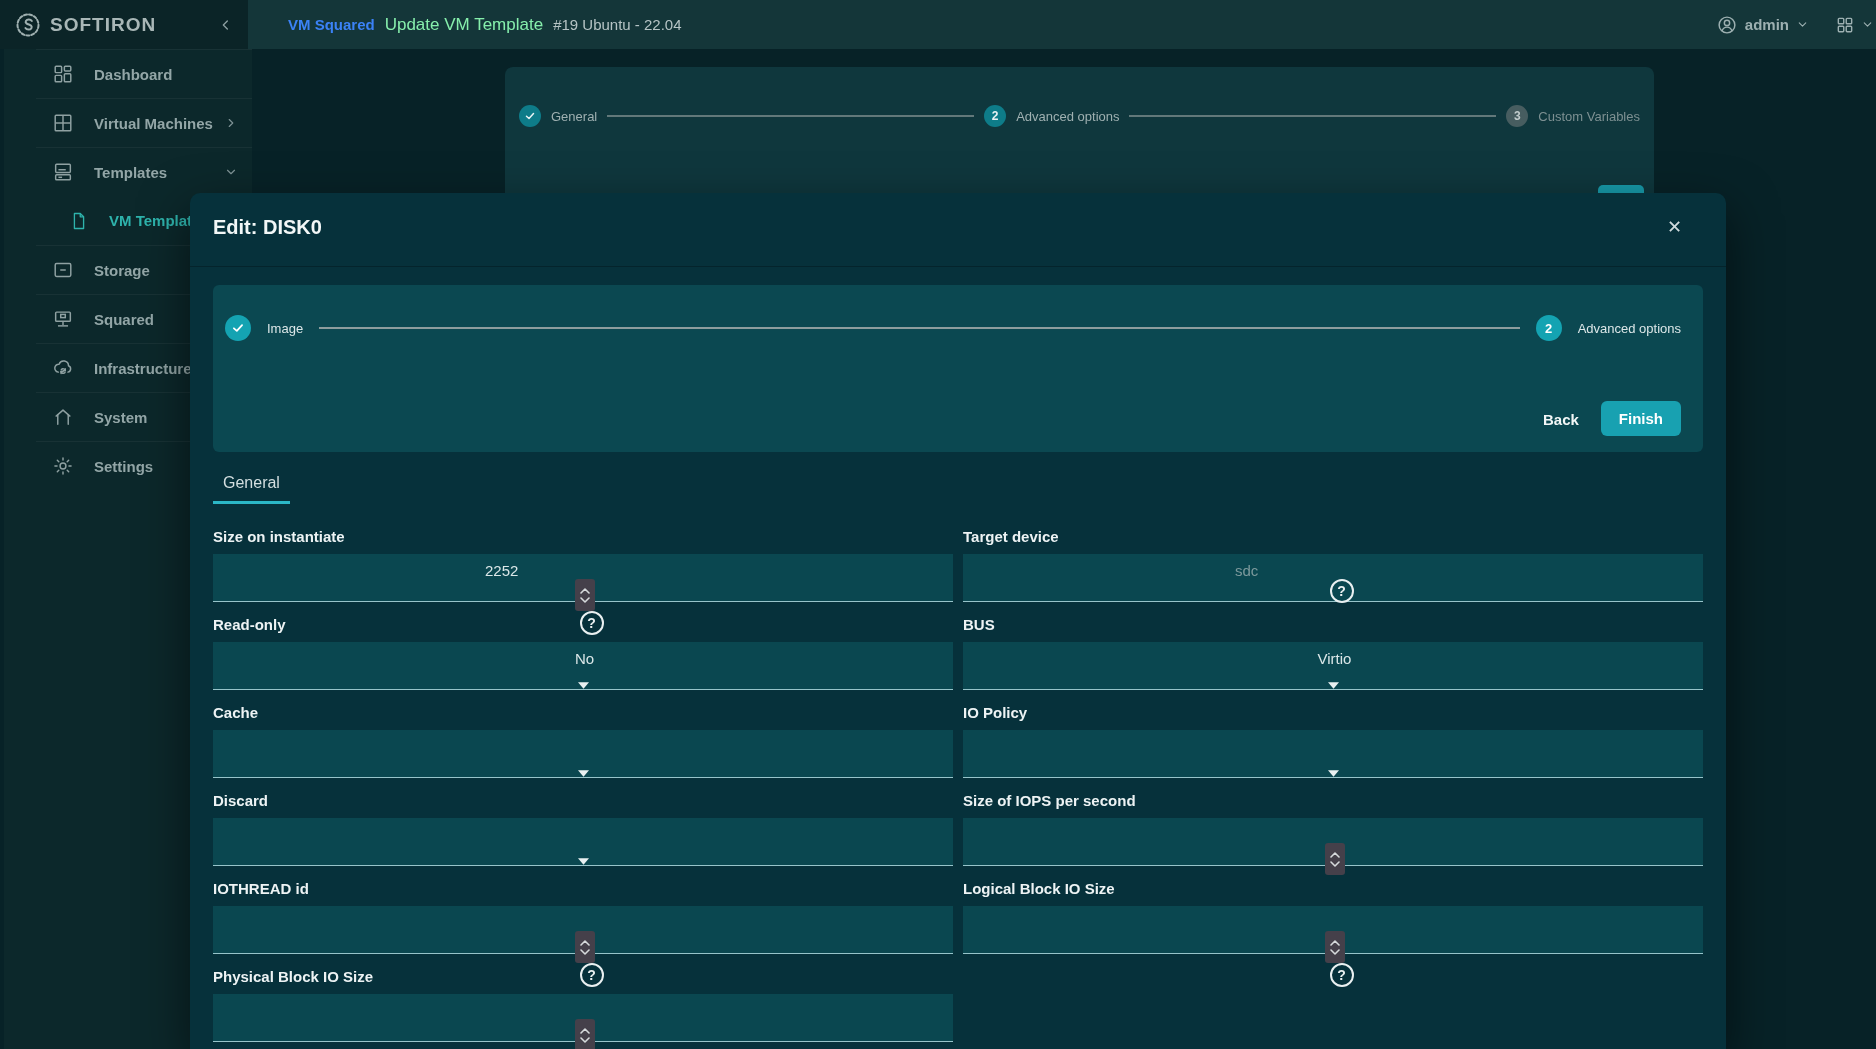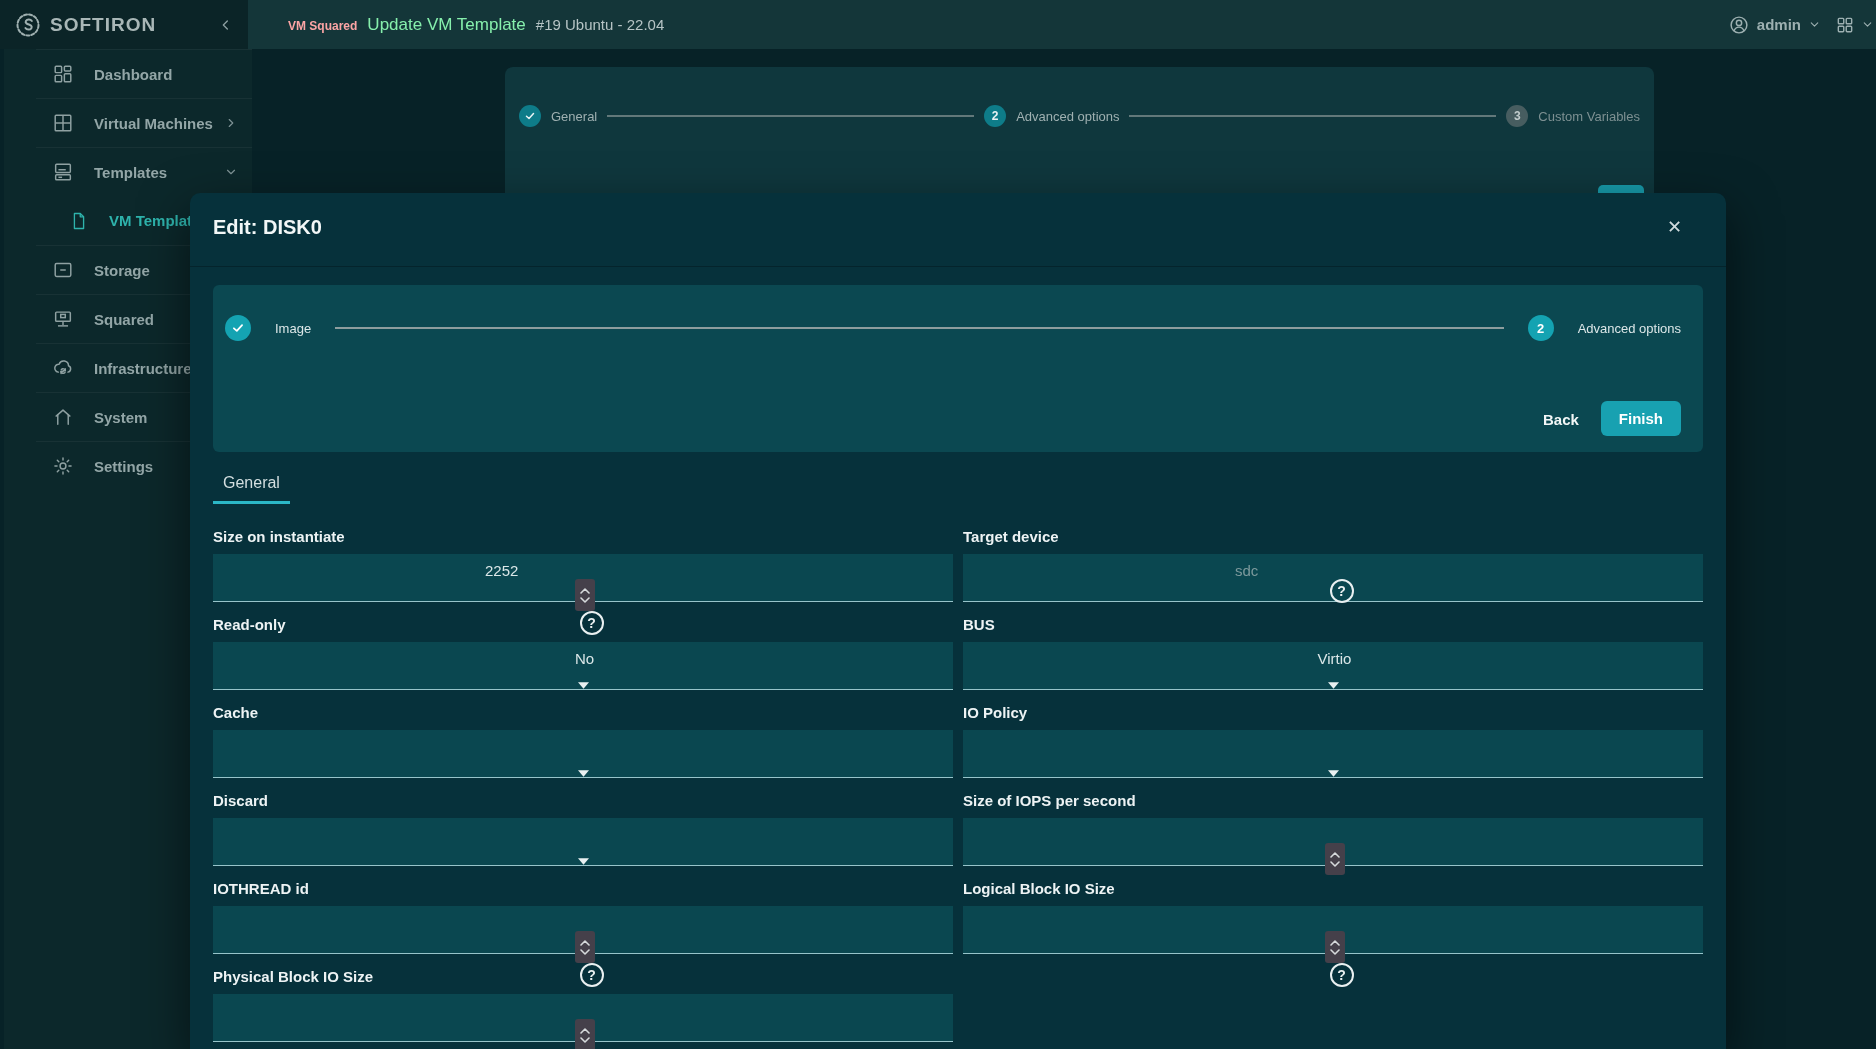--- a/index.html
+++ b/index.html
@@ -15,7 +15,7 @@
   .brand { color:#a9b7b7; font-size:19px; font-weight:800; letter-spacing:1px; margin-left:8px; }
   .collapse { margin-left:auto; color:#8da0a1; cursor:pointer; }
   .crumbs { display:flex; align-items:baseline; gap:10px; margin-left:40px; }
-  .crumb-app { color:#fca5a5; font-size:12px; font-weight:700; }
+  .crumb-app { color:#3b82f6; font-size:15px; font-weight:700; }
   .crumb-page { color:#86efac; font-size:17px; }
   .crumb-entity { color:#b6c4c5; font-size:15px; }
   .topbar-right { margin-left:auto; display:flex; gap:14px;

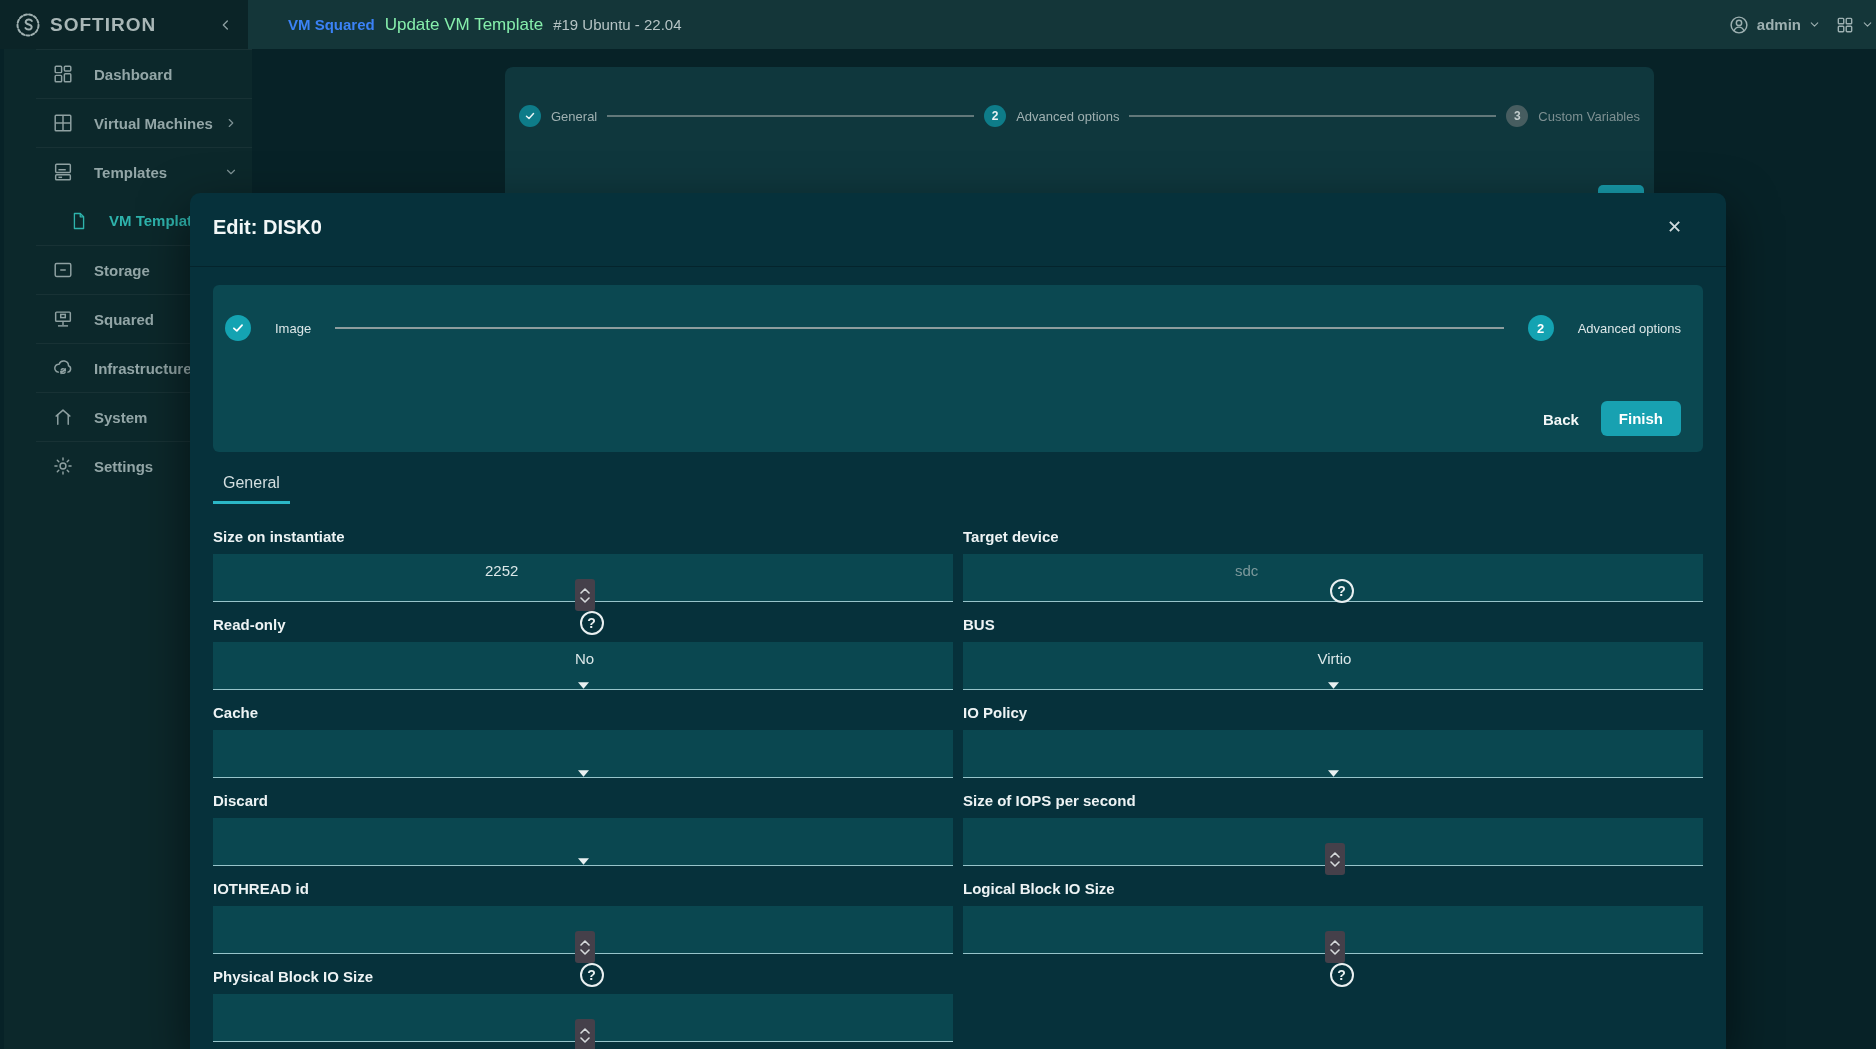--- a/index.html
+++ b/index.html
@@ -18,7 +18,7 @@
   .crumb-app { color:#3b82f6; font-size:15px; font-weight:700; }
   .crumb-page { color:#86efac; font-size:17px; }
   .crumb-entity { color:#b6c4c5; font-size:15px; }
-  .topbar-right { margin-left:auto; display:flex; gap:14px;
+  .topbar-right { margin-left:auto; display:flex; gap:26px;
                   padding-right:2px; color:#9db0b1; }
   .user-chip { display:flex; align-items:center; gap:7px; cursor:pointer; }
   .user-name { font-size:15px; font-weight:700; color:#9db0b1; }

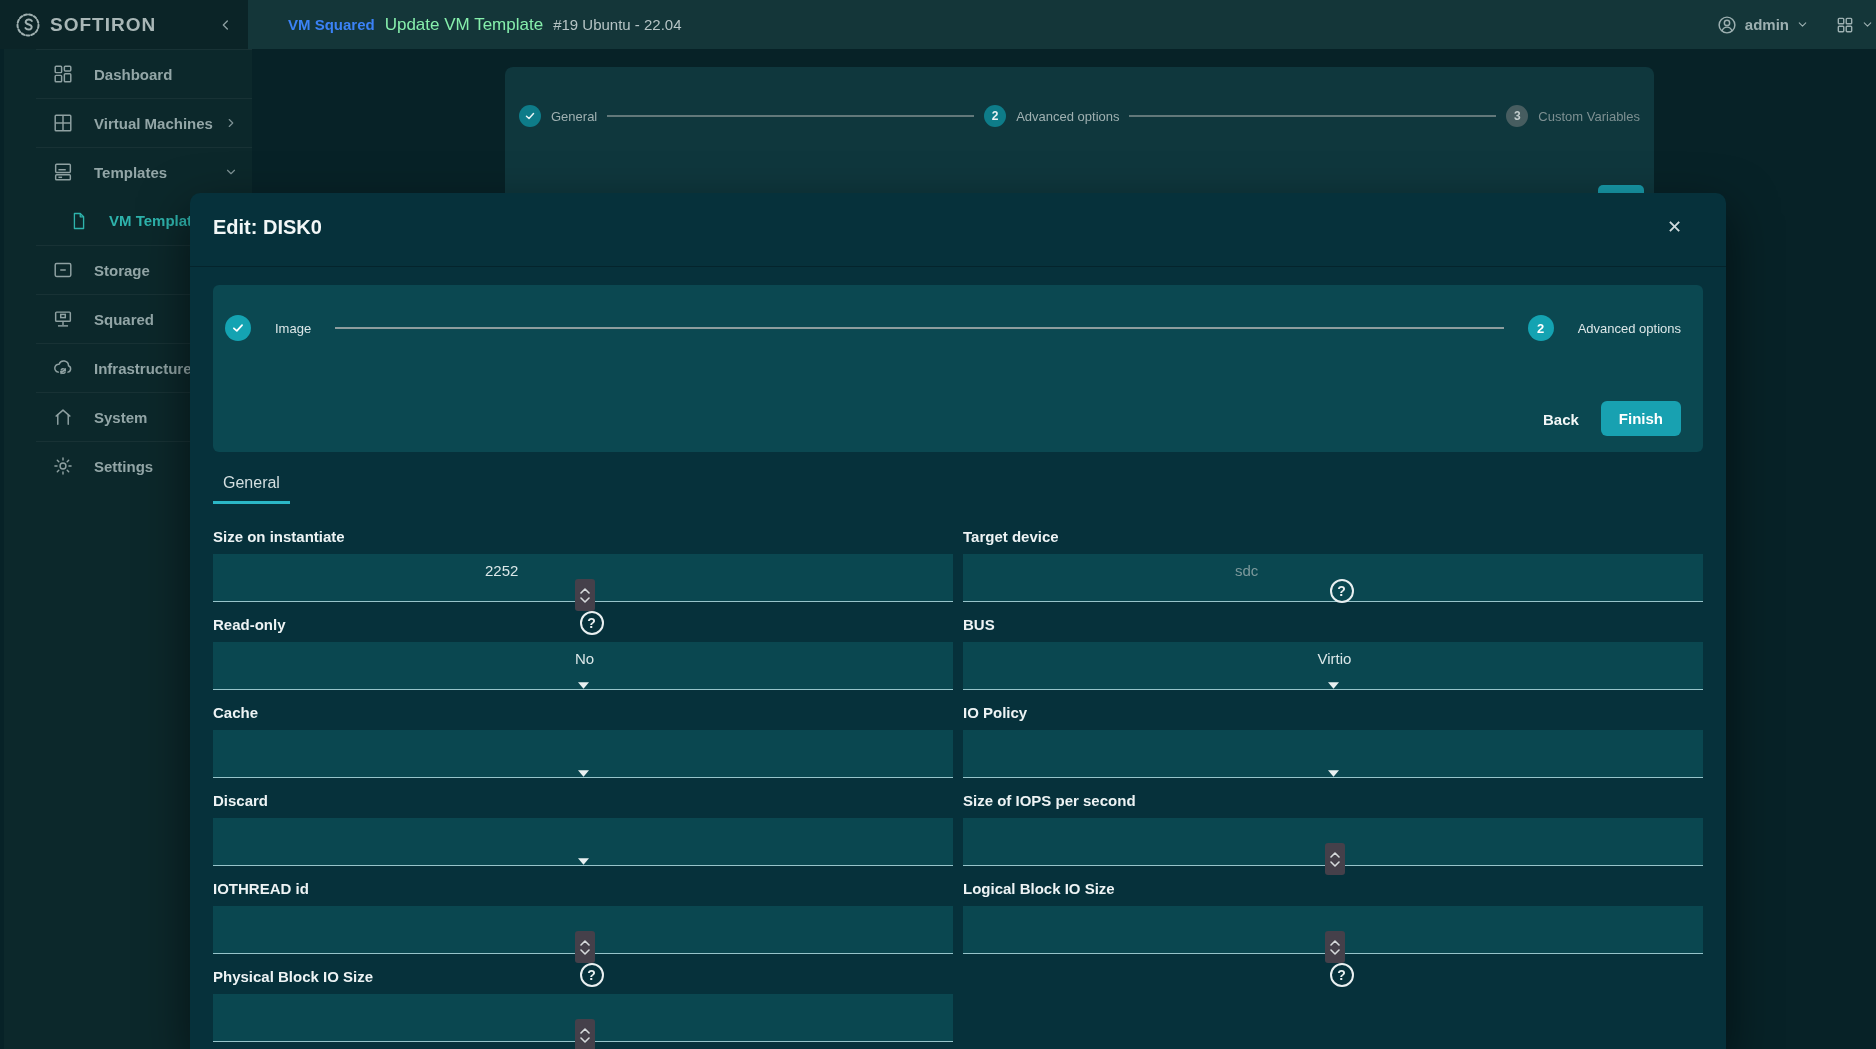--- a/index.html
+++ b/index.html
@@ -67,7 +67,7 @@
 
   .mcard { background:#0b4851; border-radius:6px; height:167px; padding:18px 22px 16px 12px;
            display:flex; flex-direction:column; }
-  .mstepper { display:flex; align-items:center; gap:24px; margin-top:12px;text-align:right; }
+  .mstepper { display:flex; align-items:center; gap:16px; margin-top:12px;text-align:right; }
   .mcircle { width:26px; height:26px; border-radius:50%; background:#14a3b2; flex:0 0 auto;
              display:flex; align-items:center; justify-content:center;
              color:#ffffff; font-size:13px; font-weight:700; }

